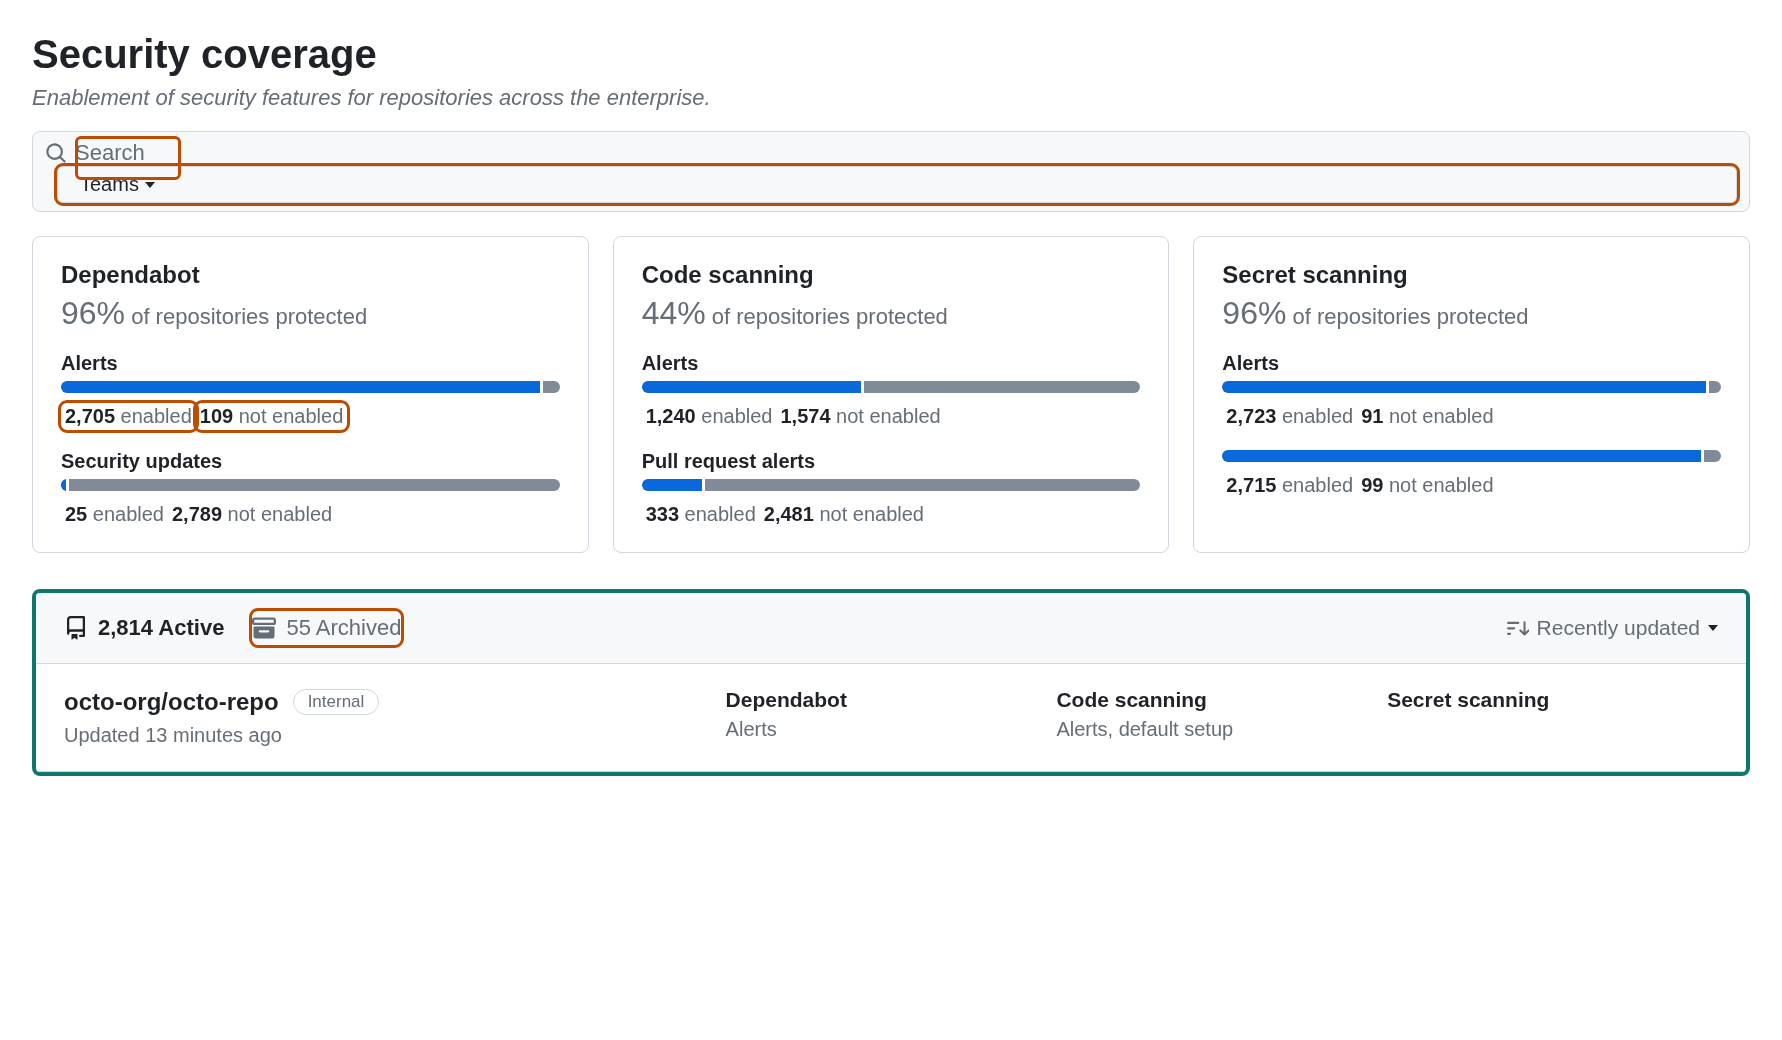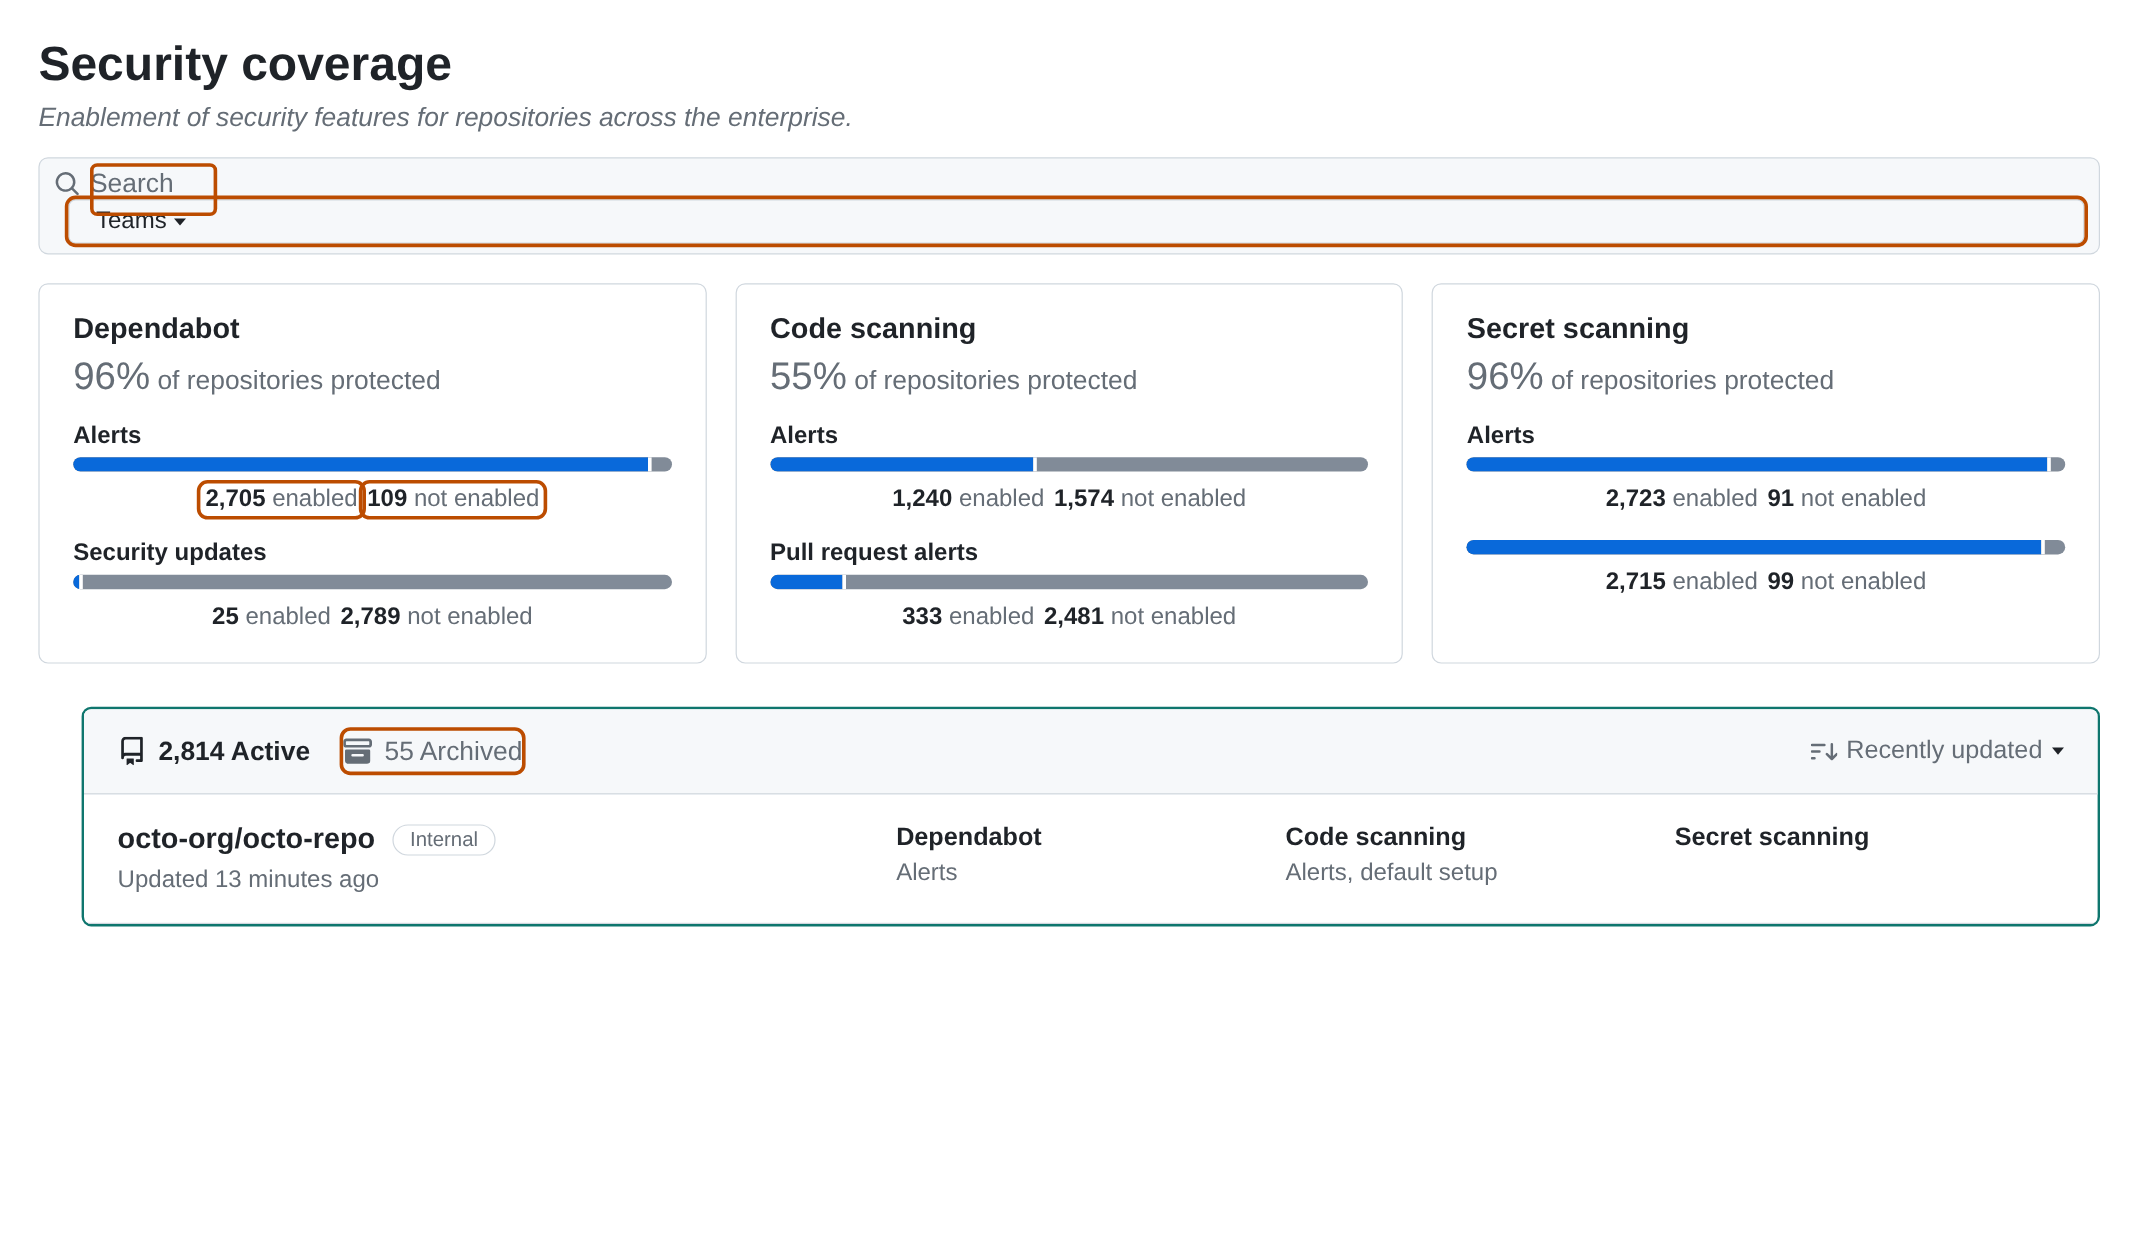--- a/index.html
+++ b/index.html
@@ -253,7 +253,7 @@
     </div>
     <div class="card">
       <div class="card-title">Code scanning</div>
-    <div class="card-pct-row"><span class="card-pct">55%</span> of repositories protected</div>
+    <div class="card-pct-row"><span class="card-pct">44%</span> of repositories protected</div>
       <div class="feature-label">Alerts</div>
       <div class="bar">
         <div class="bar-fill" style="width:44%"></div>

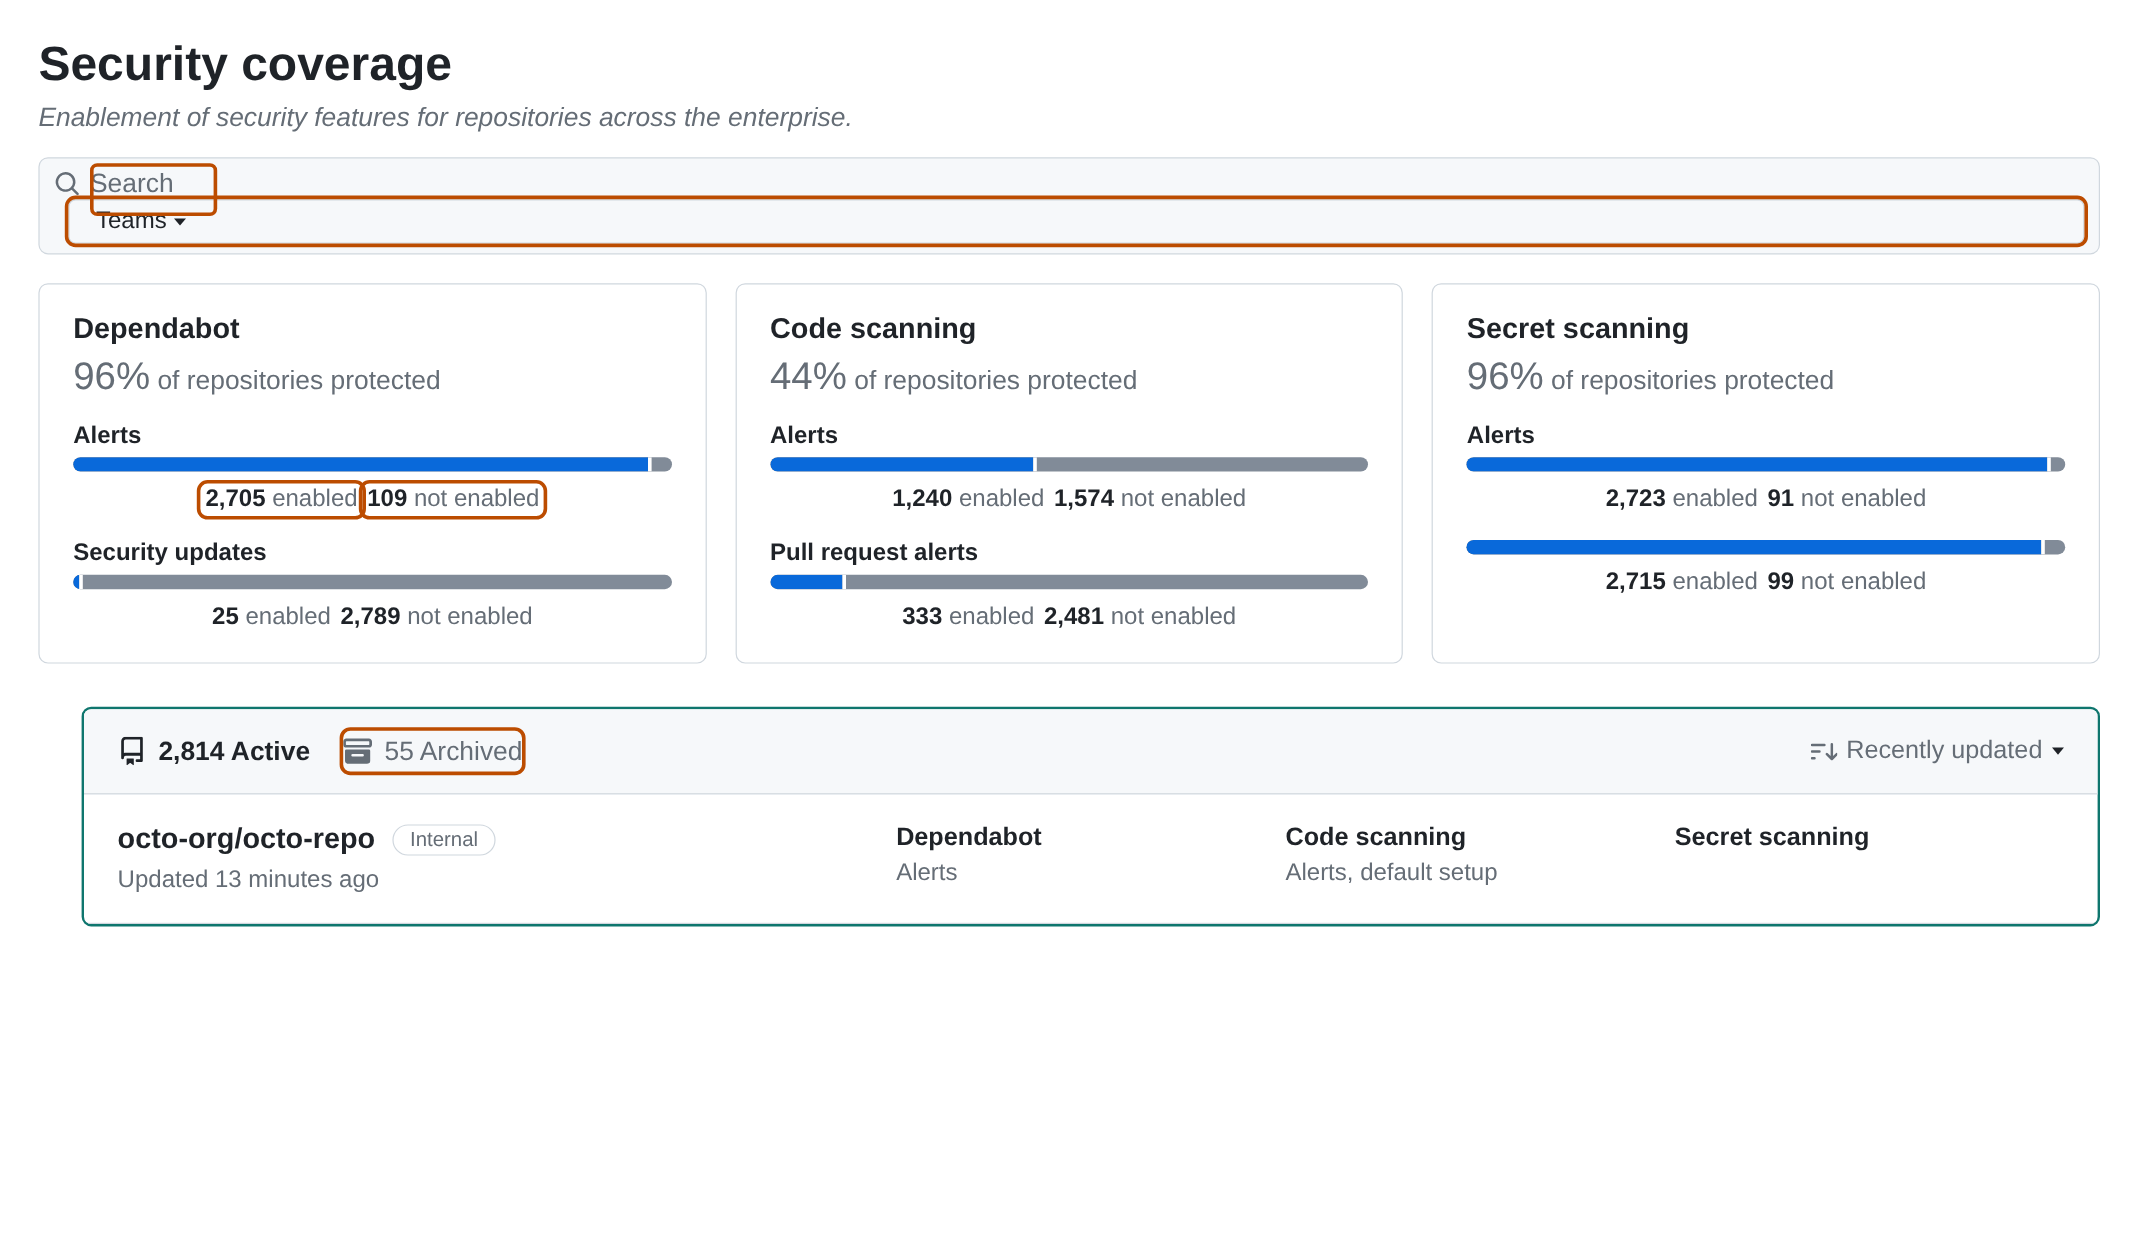--- a/index.html
+++ b/index.html
@@ -136,7 +136,7 @@
   }
   .stat-row {
     display: flex;
-    justify-content: center;
+    justify-content: flex-start;
     font-size: 20px;
     color: #656d76;
     margin-bottom: 20px;

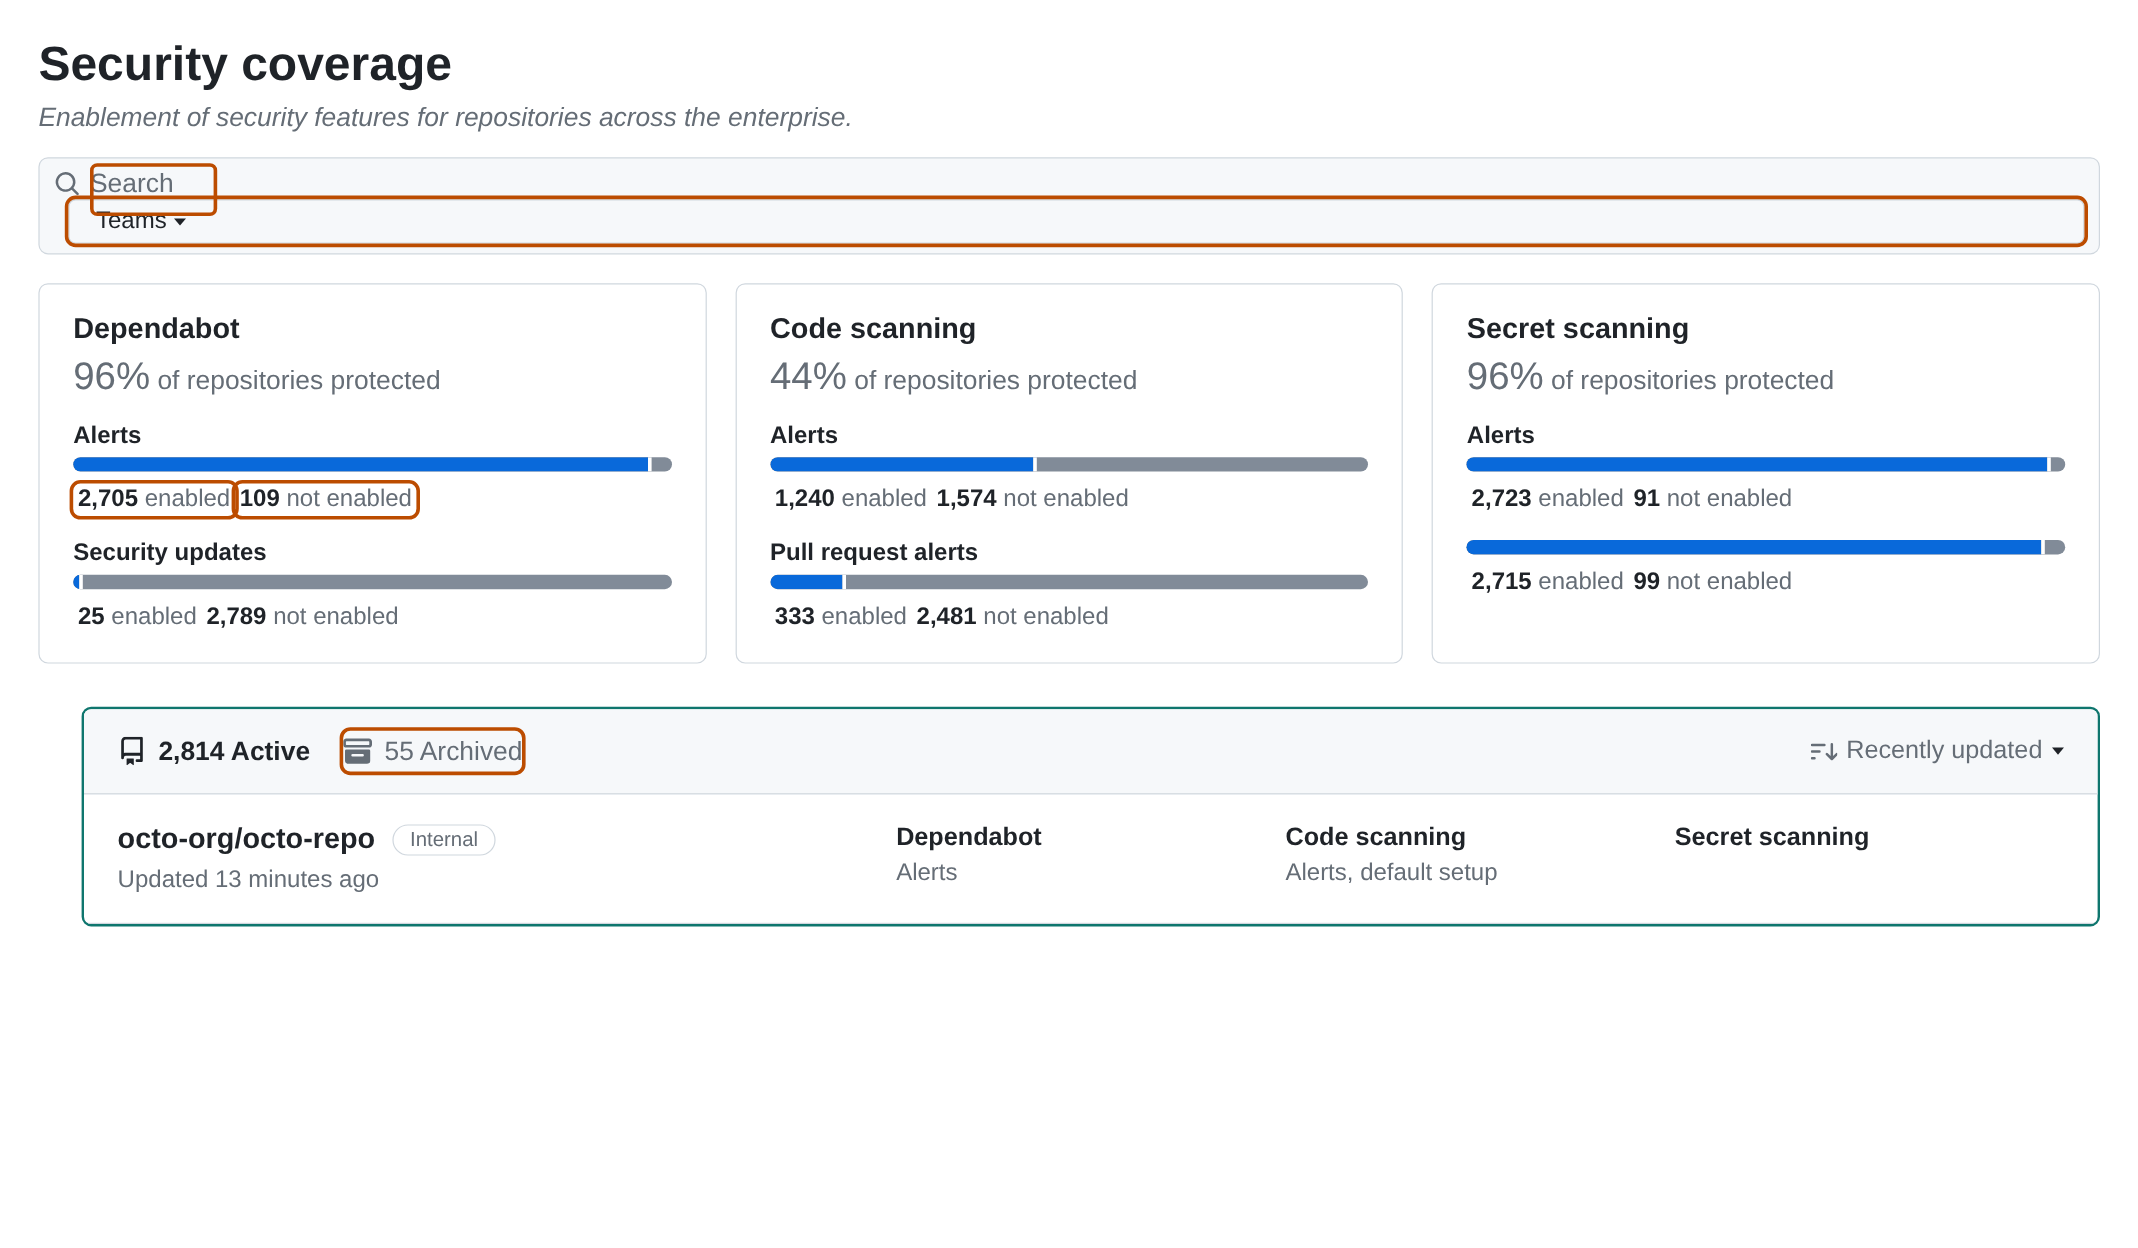--- a/index.html
+++ b/index.html
@@ -146,10 +146,9 @@
   .stat-cell { display: inline-block; padding: 2px 4px; }
 
   .repo-box {
-    border: 2px solid #0f766e;
+    border: 4px solid #0f766e;
     border-radius: 8px;
     overflow: hidden;
-    margin-left: 36px;
   }
   .repo-header {
     display: flex;

